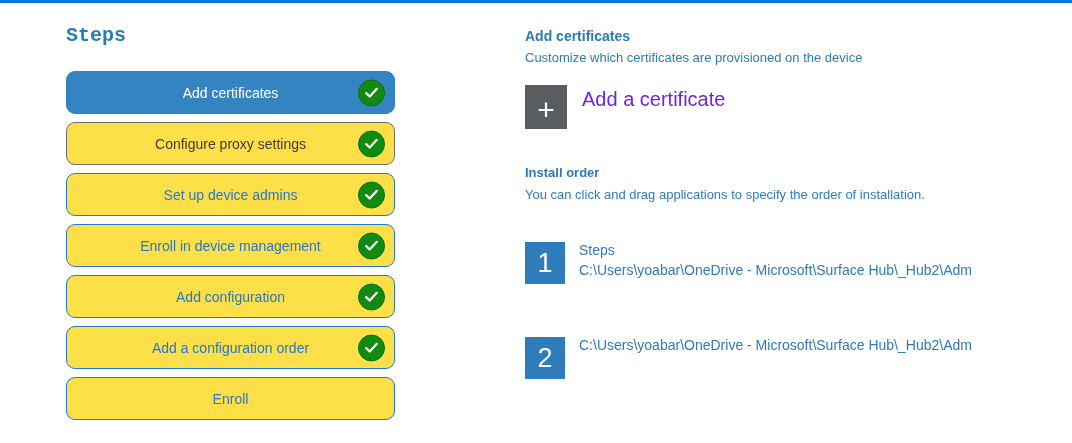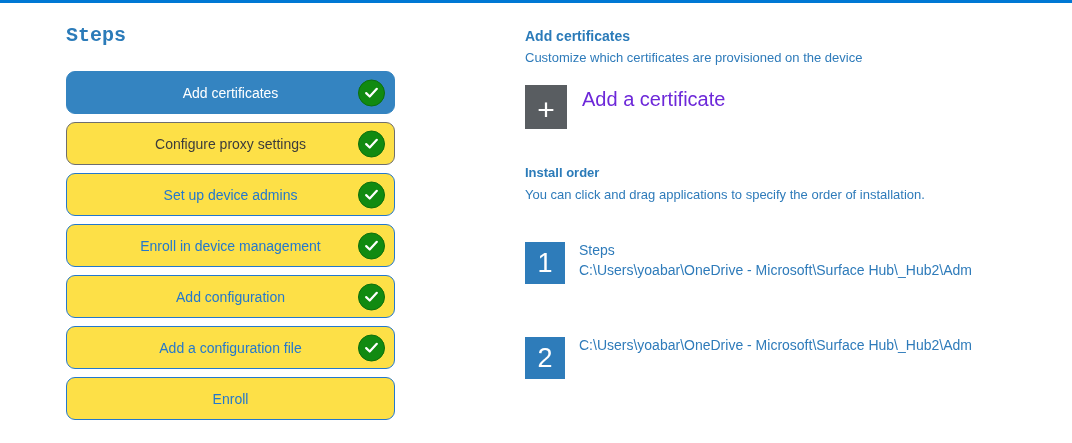--- a/index.html
+++ b/index.html
@@ -94,7 +94,7 @@
   </div>
 
   <div class="step">
-    <span>Add a configuration file</span>
+    <span>Add a configuration order</span>
     <span class="check">
       <svg width="13" height="11" viewBox="0 0 13 11">
           <path d="M1.2 5.6 L4.7 9 L11.8 1.2" stroke="#ffffff" stroke-width="2.2" fill="none" stroke-linecap="round" stroke-linejoin="round"></path>

